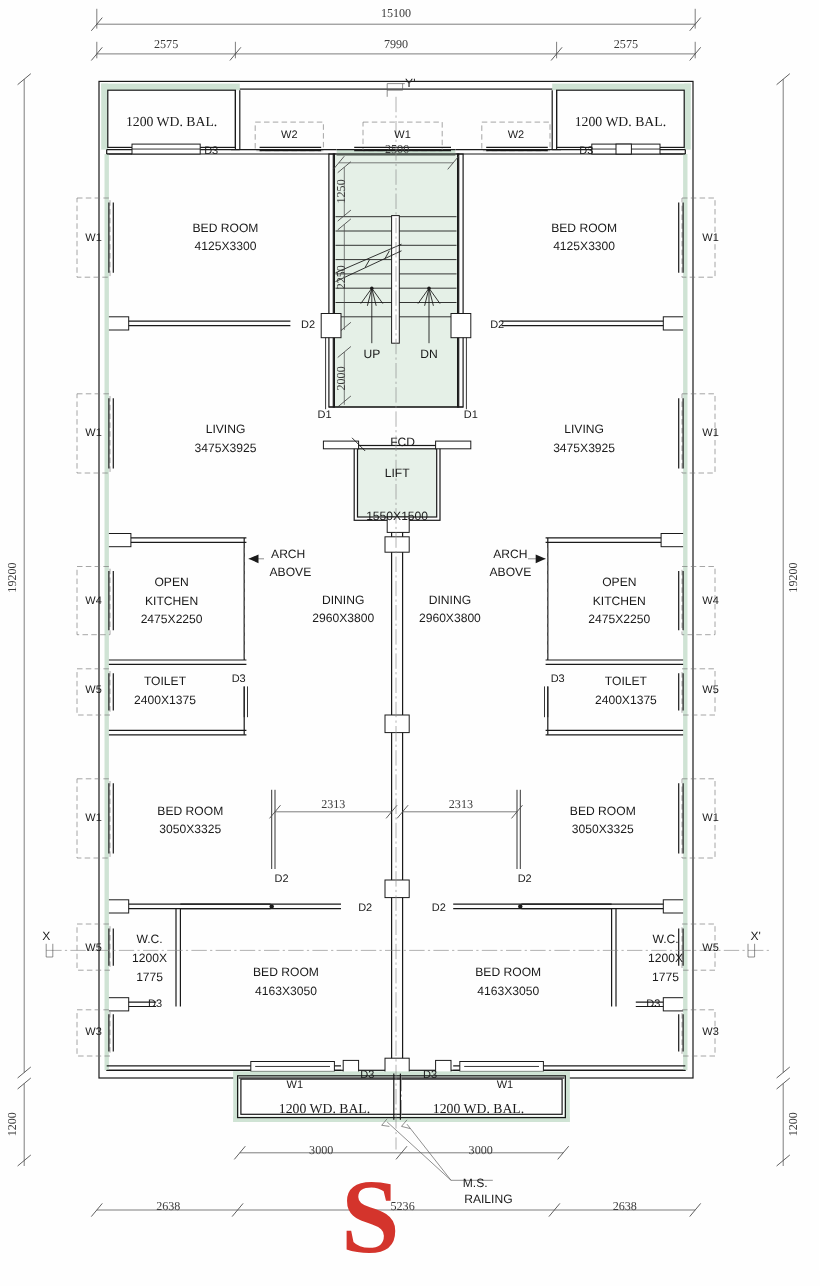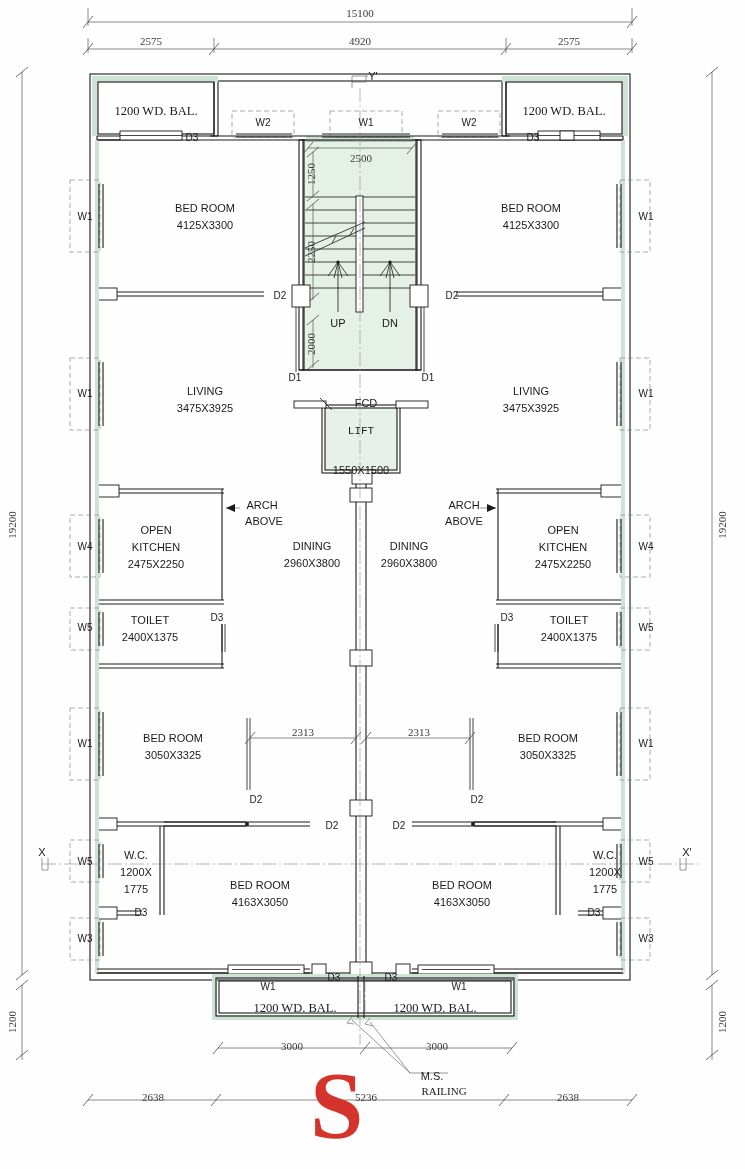--- a/index.html
+++ b/index.html
@@ -434,7 +434,7 @@
 
 <div class="lbl dim ctr" style="left:360px;top:13px;">15100</div>
 <div class="lbl dim ctr" style="left:151px;top:41px;">2575</div>
-<div class="lbl dim ctr" style="left:360px;top:41px;">4920</div>
+<div class="lbl dim ctr" style="left:360px;top:41px;">7990</div>
 <div class="lbl dim ctr" style="left:569px;top:41px;">2575</div>
 
 <div class="lbl dim ctr rot" style="left:12px;top:525px;transform:translate(-50%,-50%) rotate(-90deg);">19200</div>

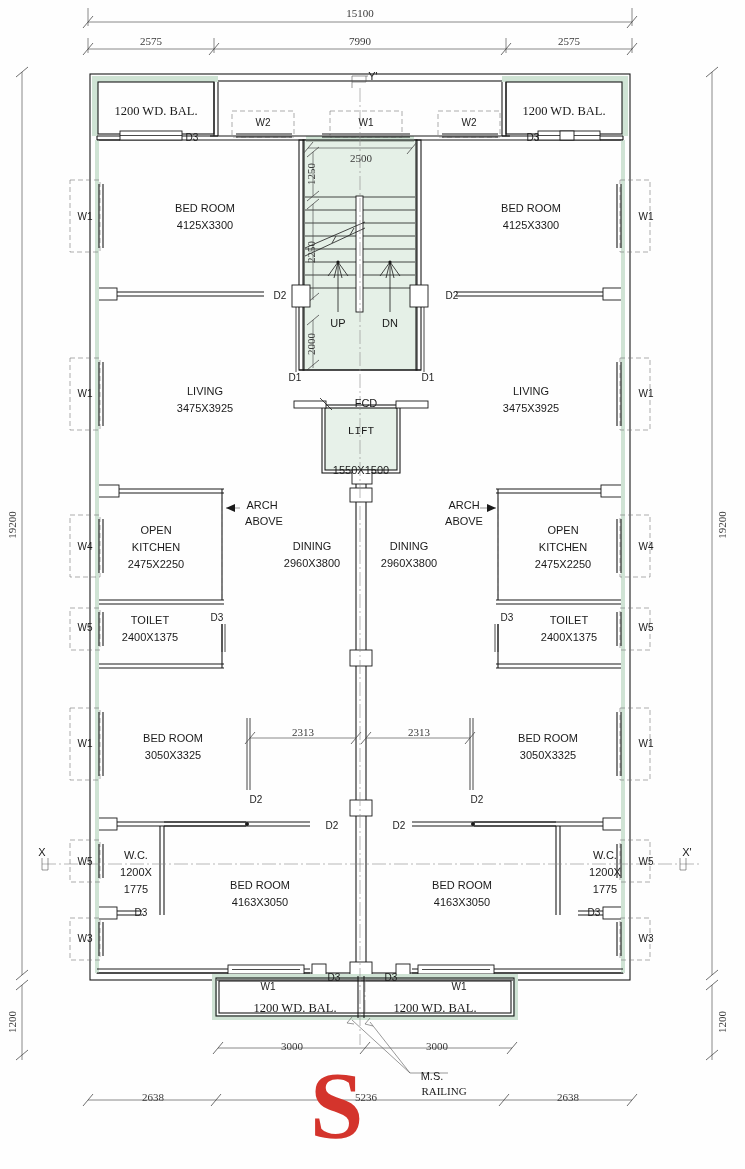--- a/index.html
+++ b/index.html
@@ -515,7 +515,7 @@
 
 <div class="lbl ctr" style="left:338px;top:323px;">UP</div>
 <div class="lbl ctr" style="left:390px;top:323px;">DN</div>
-<div class="lbl dim ctr" style="left:361px;top:158px;text-align:center;">2500</div>
+<div class="lbl dim ctr" style="left:361px;top:136px;text-align:center;">2500</div>
 <div class="lbl dim ctr rot" style="left:311px;top:174px;transform:translate(-50%,-50%) rotate(-90deg);">1250</div>
 <div class="lbl dim ctr rot" style="left:311px;top:252px;transform:translate(-50%,-50%) rotate(-90deg);">2250</div>
 <div class="lbl dim ctr rot" style="left:311px;top:344px;transform:translate(-50%,-50%) rotate(-90deg);">2000</div>

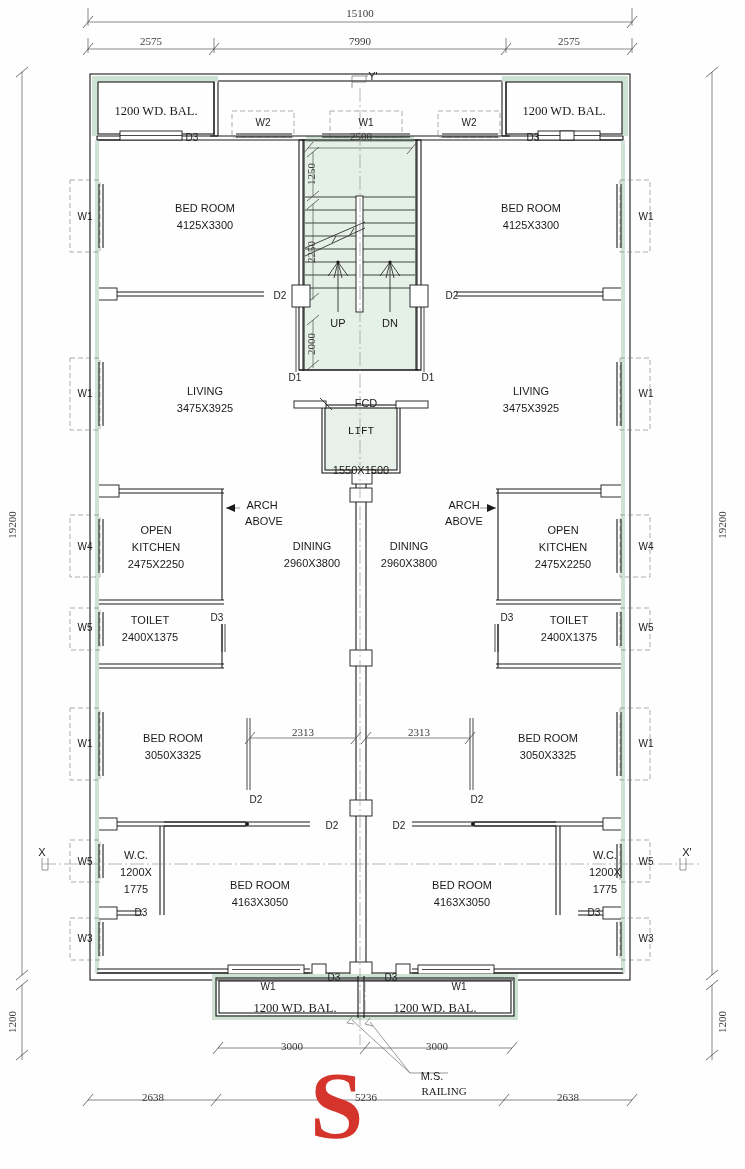--- a/index.html
+++ b/index.html
@@ -510,7 +510,7 @@
 <div class="lbl ctr" style="left:409px;top:546px;">DINING</div>
 <div class="lbl ctr" style="left:409px;top:563px;">2960X3800</div>
 
-<div class="lbl ctr" style="left:361px;top:431px;font-family:Liberation Mono, monospace;">LIFT</div>
+<div class="lbl ctr" style="left:361px;top:431px;">LIFT</div>
 <div class="lbl ctr" style="left:361px;top:470px;">1550X1500</div>
 
 <div class="lbl ctr" style="left:338px;top:323px;">UP</div>

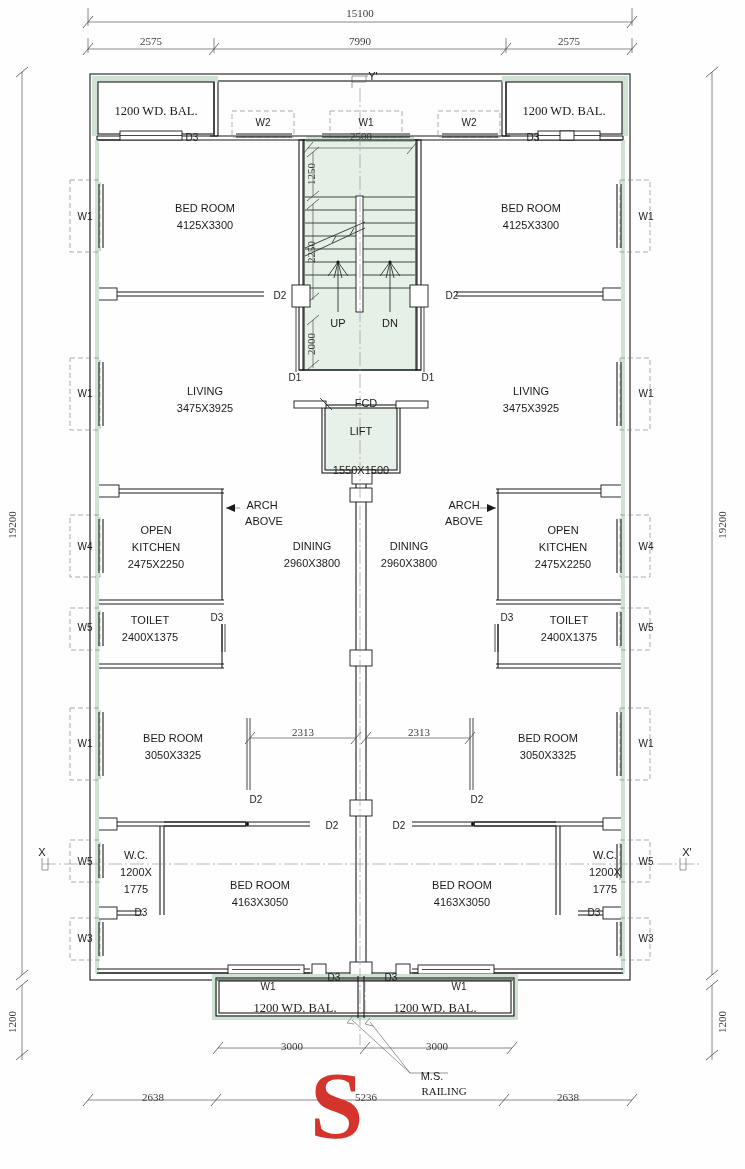--- a/index.html
+++ b/index.html
@@ -526,7 +526,7 @@
 <div class="lbl ctr" style="left:464px;top:505px;">ARCH</div>
 <div class="lbl ctr" style="left:464px;top:521px;">ABOVE</div>
 <div class="lbl ctr" style="left:432px;top:1076px;">M.S.</div>
-<div class="lbl ctr" style="left:444px;top:1091px;font-family:Liberation Serif, serif;">RAILING</div>
+<div class="lbl ctr" style="left:444px;top:1091px;">RAILING</div>
 
 <div class="lbl dim ctr" style="left:303px;top:732px;">2313</div>
 <div class="lbl dim ctr" style="left:419px;top:732px;">2313</div>

